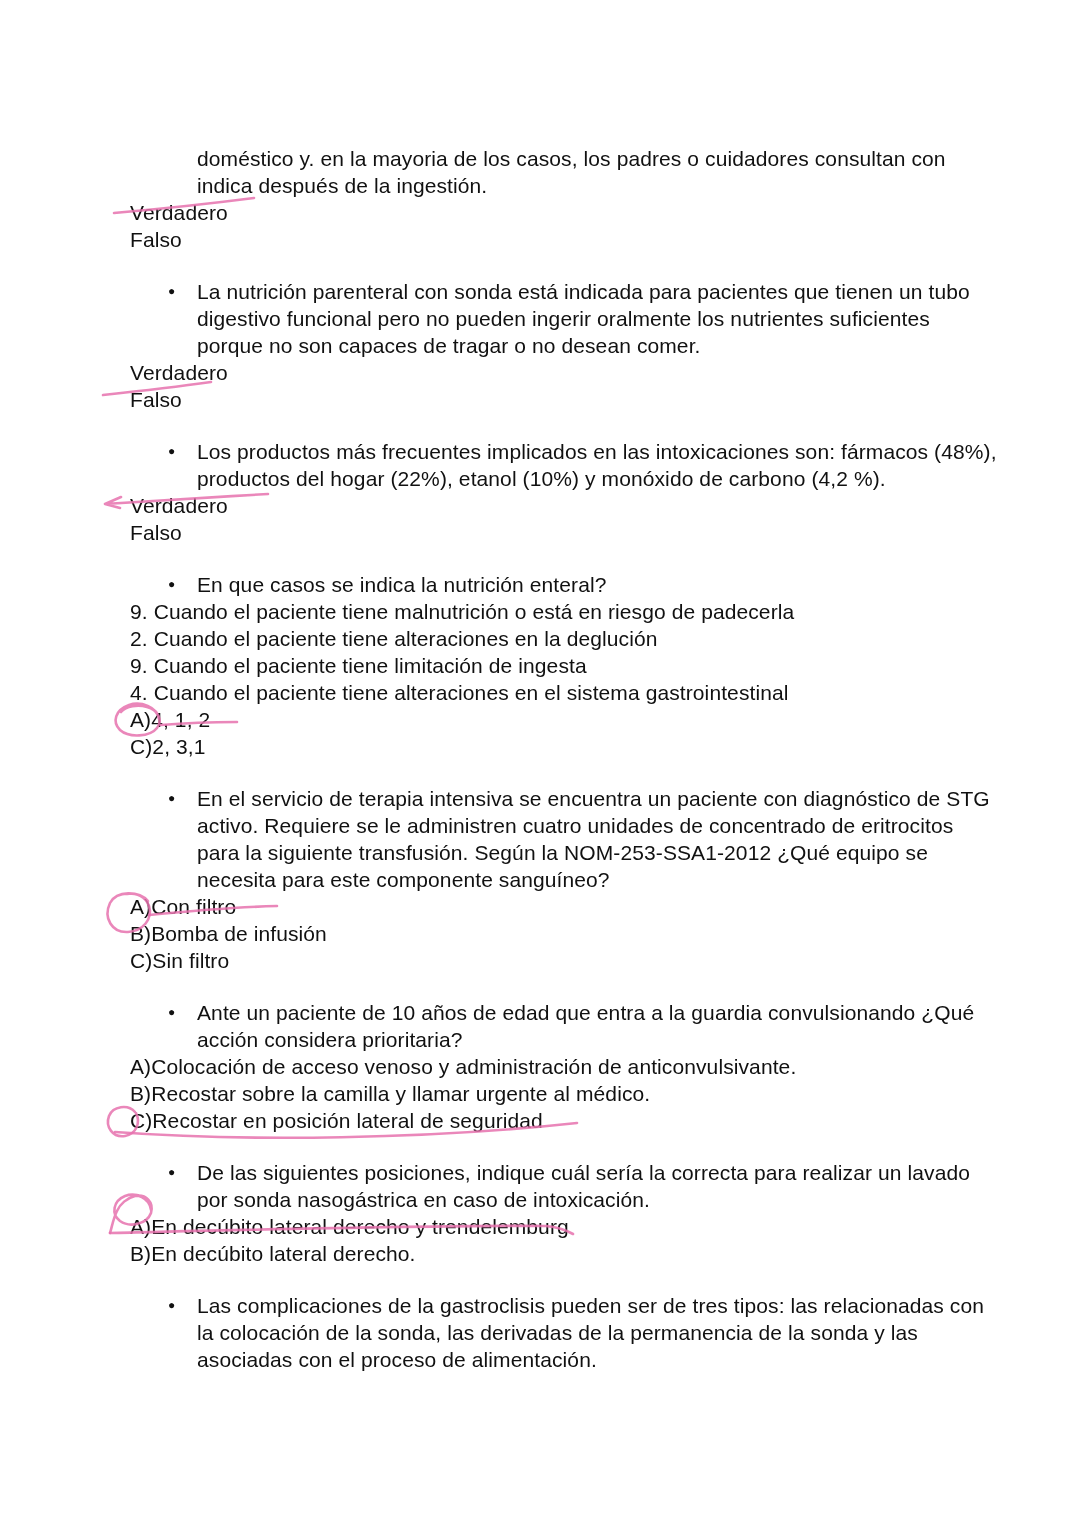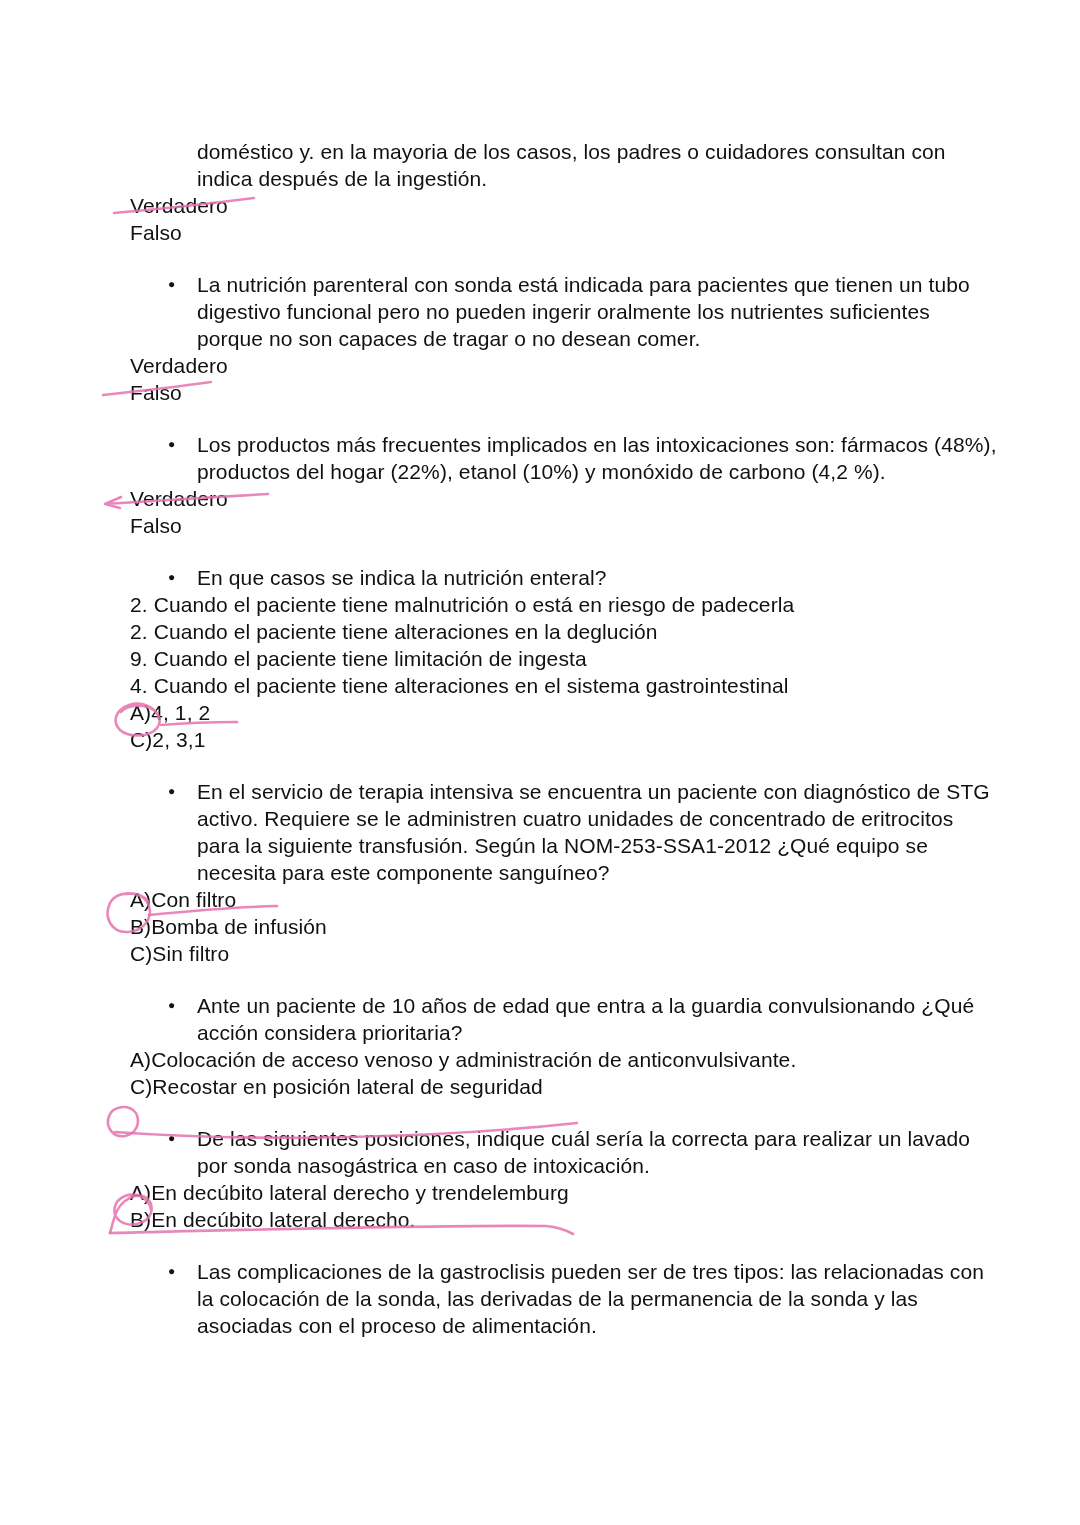--- a/index.html
+++ b/index.html
@@ -19,7 +19,7 @@
     position: absolute;
     top: 129px; left: 130px; right: 60px;
   }
-  .q { margin: 9px 0 25px 0; }
+  .q { margin: 16px 0 25px 0; }
   .ln {
     font-size: 21px;
     line-height: 27px;

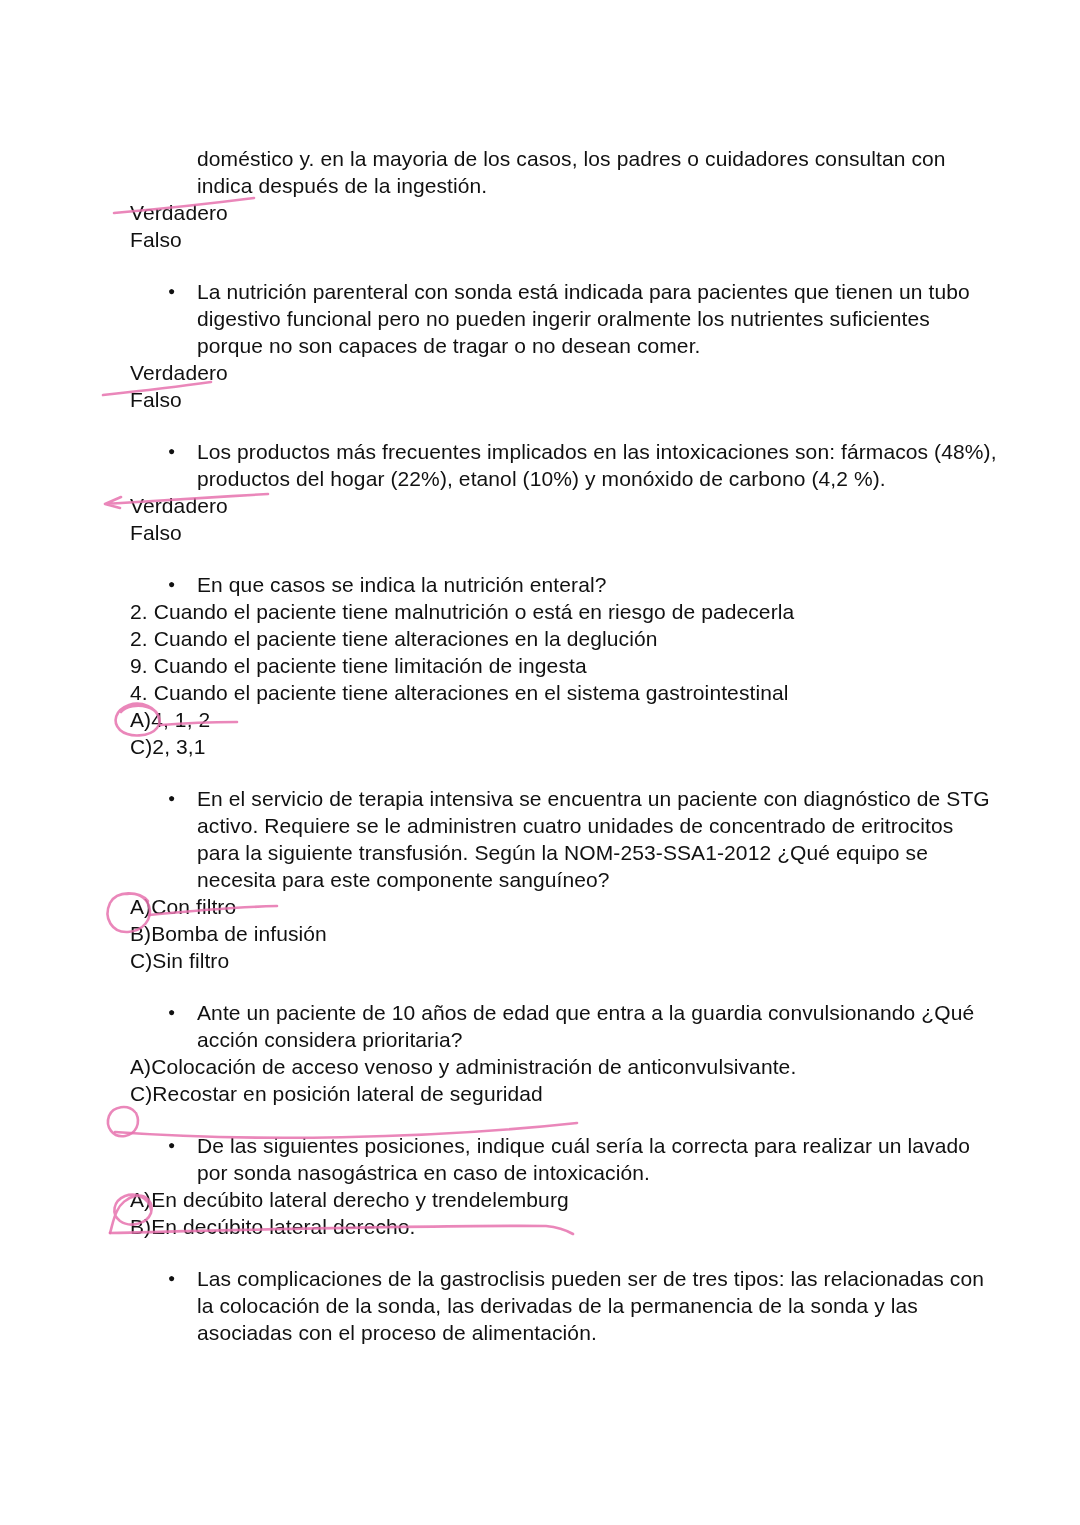--- a/index.html
+++ b/index.html
@@ -91,7 +91,7 @@
         <span class="bullet">●</span>
         <div class="ln">En que casos se indica la nutrición enteral?</div>
       </div>
-      <div class="ln">2. Cuando el paciente tiene malnutrición o está en riesgo de padecerla</div>
+      <div class="ln">9. Cuando el paciente tiene malnutrición o está en riesgo de padecerla</div>
       <div class="ln">2. Cuando el paciente tiene alteraciones en la deglución</div>
       <div class="ln">9. Cuando el paciente tiene limitación de ingesta</div>
       <div class="ln">4. Cuando el paciente tiene alteraciones en el sistema gastrointestinal</div>

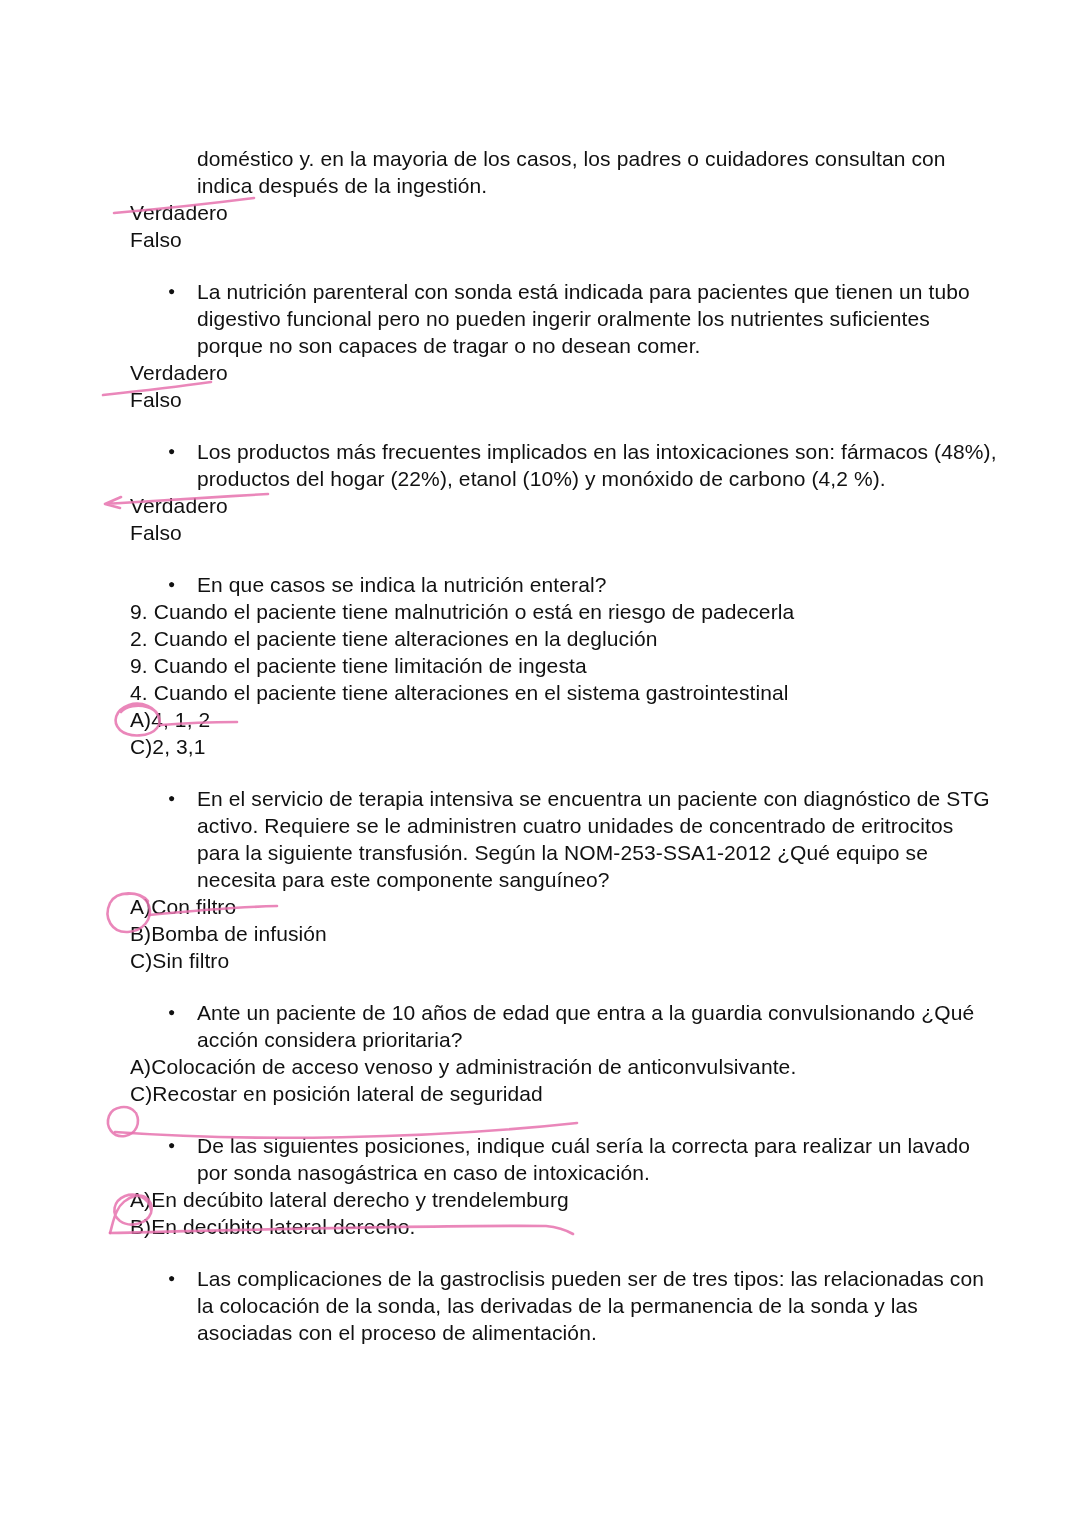--- a/index.html
+++ b/index.html
@@ -119,6 +119,7 @@
         <div class="ln">acción considera prioritaria?</div>
       </div>
       <div class="ln">A)Colocación de acceso venoso y administración de anticonvulsivante.</div>
+      <div class="ln">B)Recostar sobre la camilla y llamar urgente al médico.</div>
       <div class="ln">C)Recostar en posición lateral de seguridad</div>
     </div>
 

